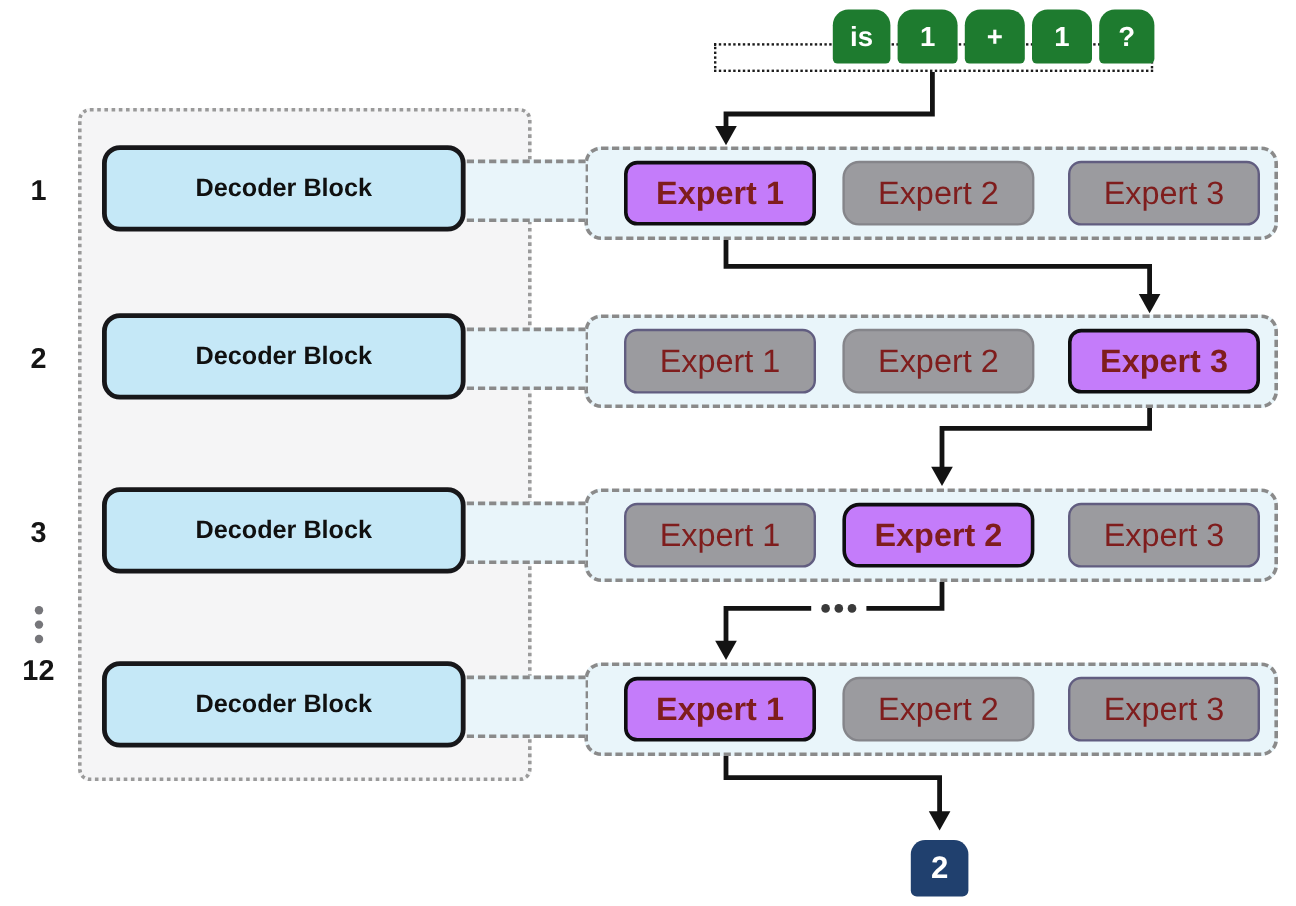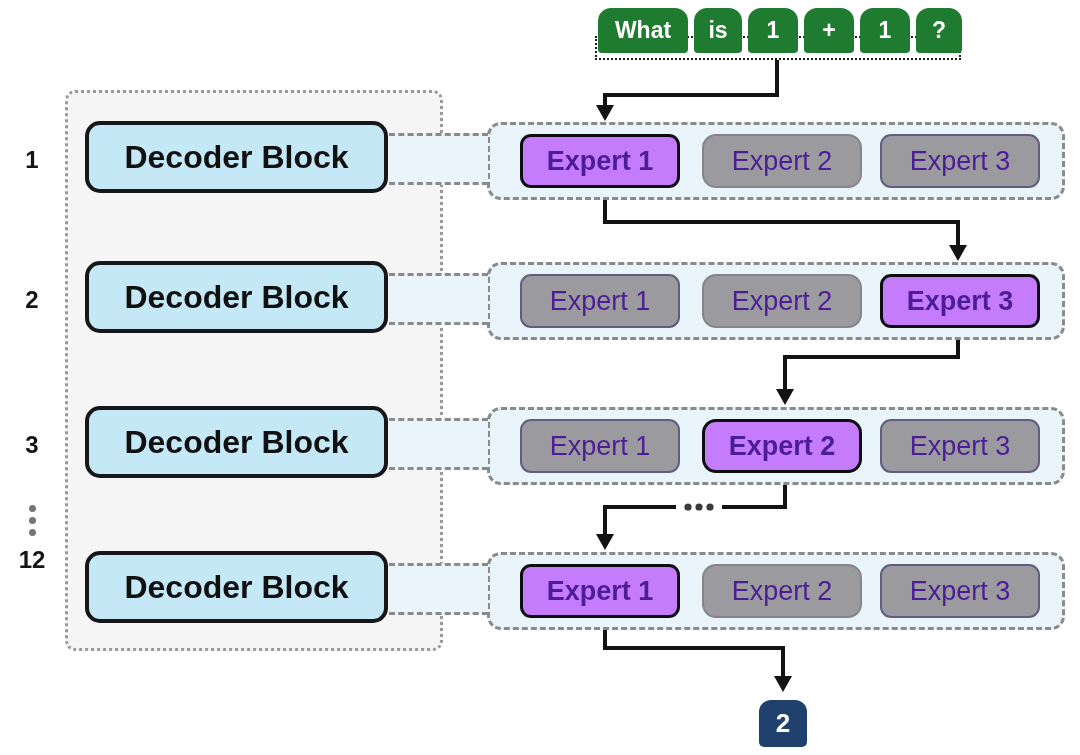--- a/index.html
+++ b/index.html
@@ -81,7 +81,6 @@
 <div class="canvas">
 
   <div class="token-frame"></div>
-  <div class="token tok-0">What</div>
   <div class="token tok-1">is</div>
   <div class="token tok-2">1</div>
   <div class="token tok-3">+</div>

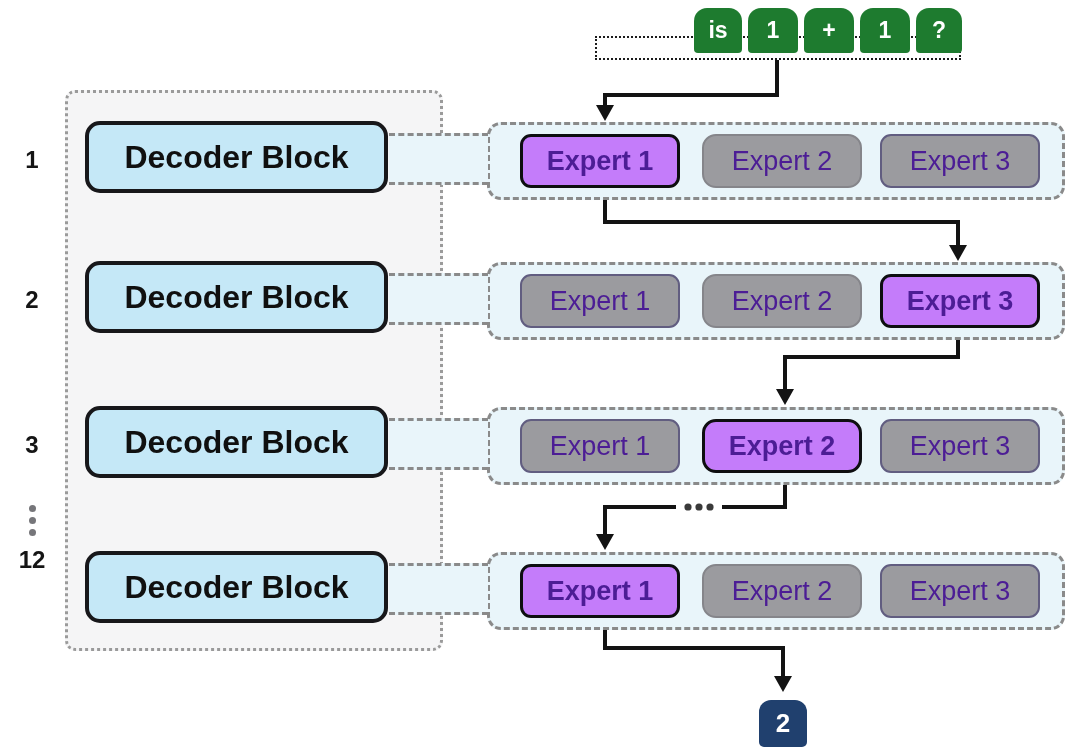--- a/index.html
+++ b/index.html
@@ -39,7 +39,7 @@
     position:absolute;left:85px;width:303px;height:72px;box-sizing:border-box;z-index:3;
     background:var(--blue);border:4px solid #17171a;border-radius:15px;
     display:flex;align-items:center;justify-content:center;
-    font-size:32px;font-weight:bold;color:#101010;
+    font-size:21px;font-weight:bold;color:#101010;
   }
   .db-0{top:121px;} .db-1{top:261px;} .db-2{top:406px;} .db-3{top:551px;}
   

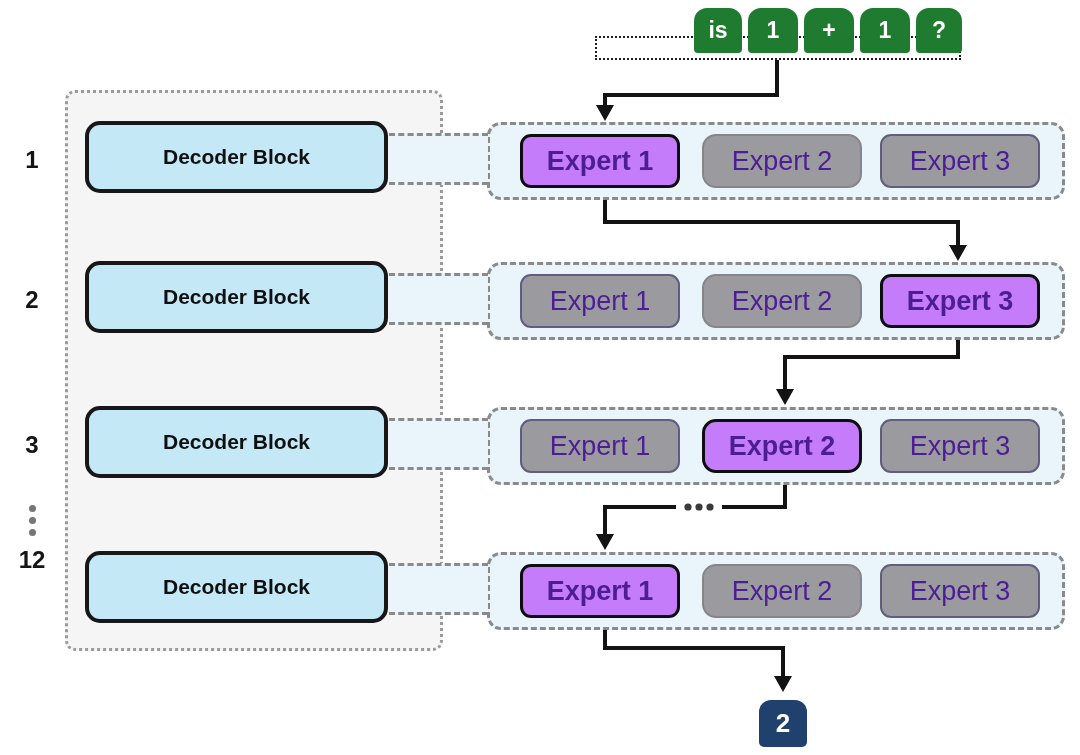--- a/index.html
+++ b/index.html
@@ -59,7 +59,7 @@
     position:absolute;top:9px;width:160px;height:54px;box-sizing:border-box;
     display:flex;align-items:center;justify-content:center;
     background:var(--egray);border:2.5px solid #85858a;border-radius:11px;
-    color:#4c1d95;font-size:27px;font-weight:normal;
+    color:#7f1d1d;font-size:27px;font-weight:normal;
   }
   .expert.tint{border-color:#615d80;}
   .expert.selected{

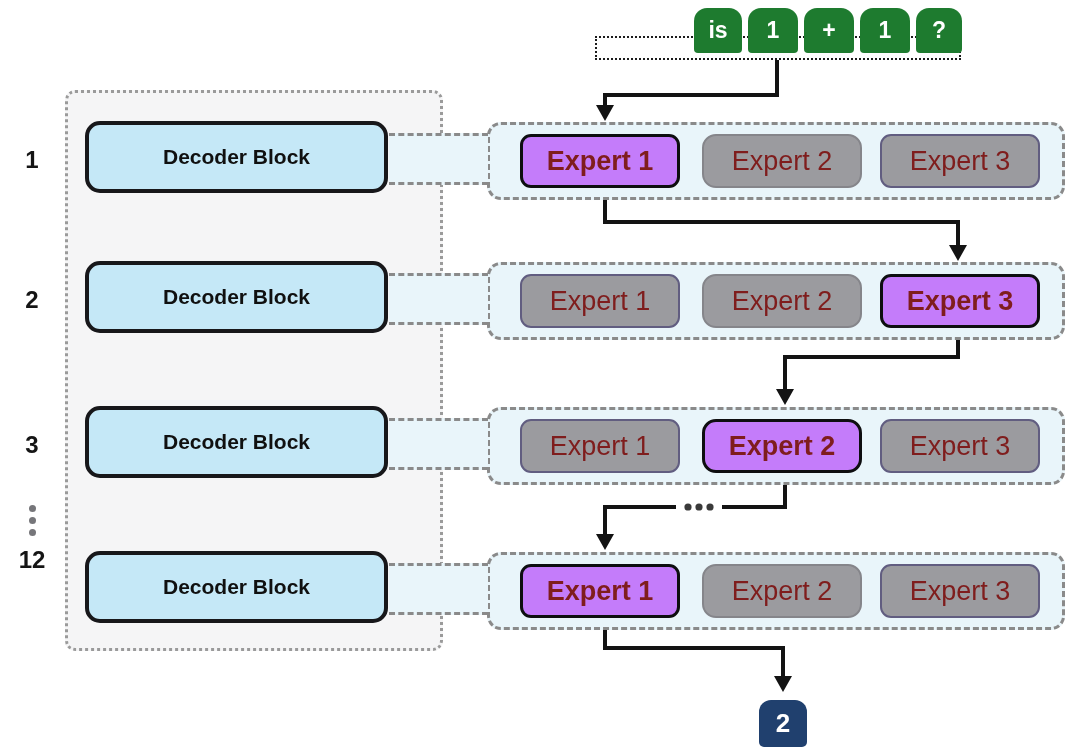--- a/index.html
+++ b/index.html
@@ -65,7 +65,7 @@
   .expert.selected{
     background:var(--epurple);border:3px solid #0e0e10;font-weight:bold;
   }
-  .ex-0{left:30px;} .ex-1{left:212px;border-radius:14px;} .ex-2{left:390px;}
+  .ex-0{left:30px;} .ex-1{left:212px;border-radius:14px;} .ex-2{left:400px;}
   
   .arrows{position:absolute;left:0;top:0;width:1080px;height:755px;z-index:4;pointer-events:none;}
   

